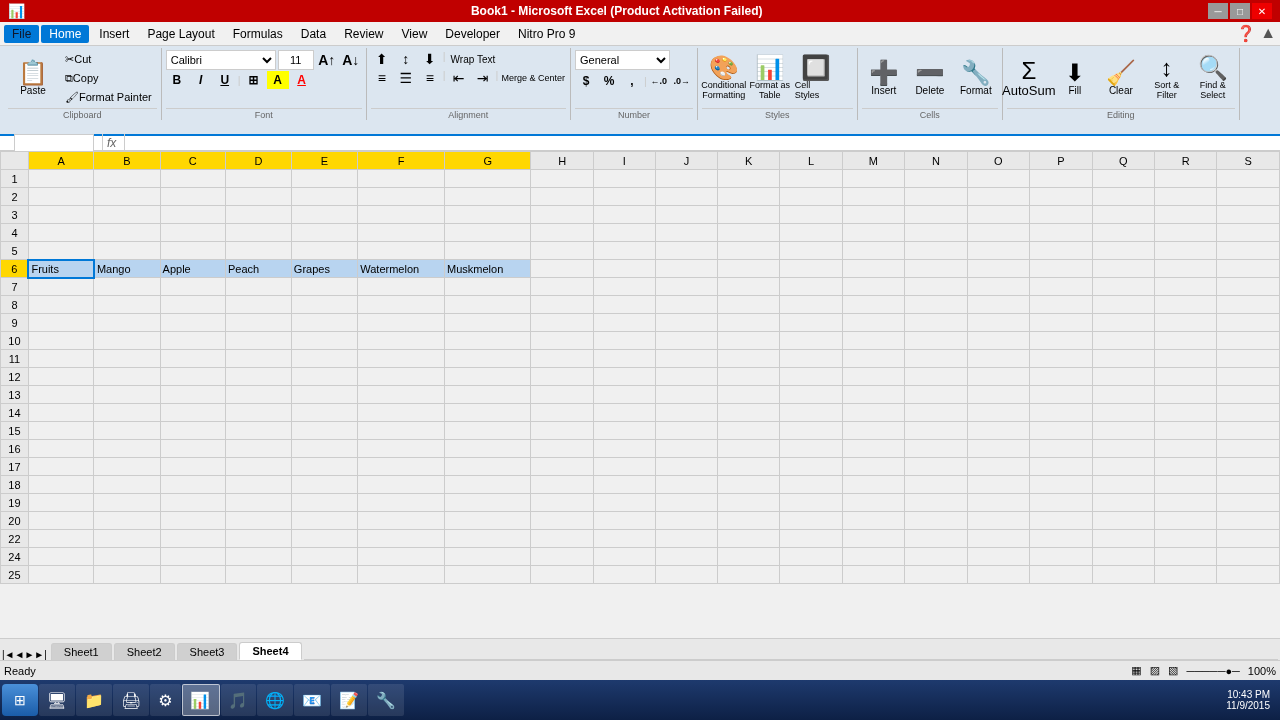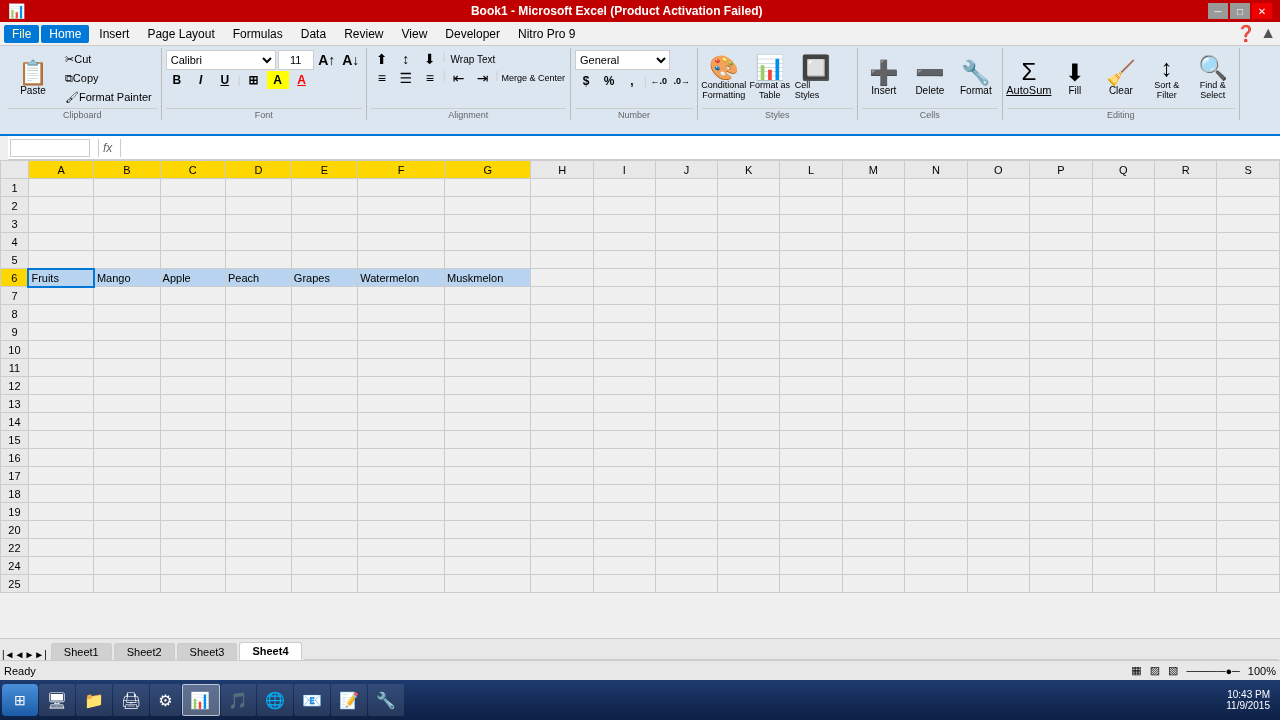--- a/index.html
+++ b/index.html
@@ -38,7 +38,7 @@
       font-size: 12px;
       border-radius: 2px;
     }
-    .menu-item.active { background: #0078d7; color: #fef9c3; }
+    .menu-item.active { background: #0078d7; color: #0f172a; }
 
     
     #ribbon {

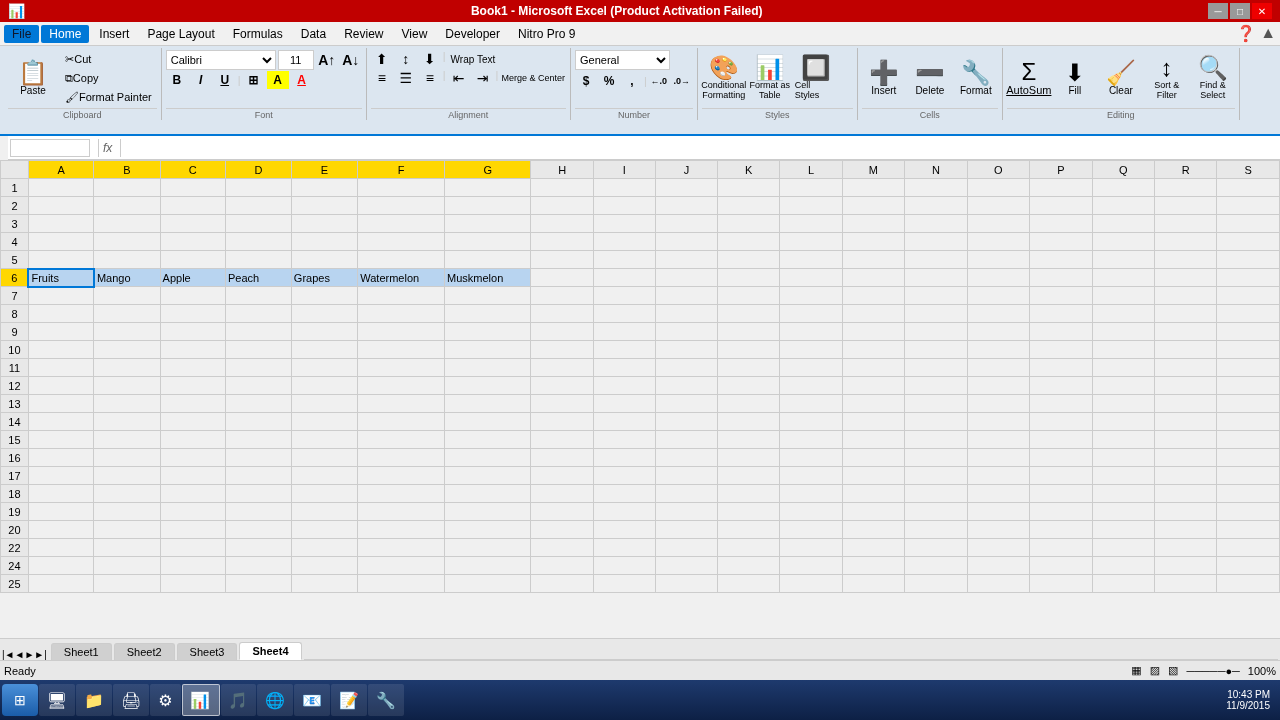--- a/index.html
+++ b/index.html
@@ -450,7 +450,7 @@
         <div style="display:flex; gap:2px; flex:1; padding-top:2px; align-items:flex-start;">
           <div class="big-btn">
             <div class="icon">Σ</div>
-            <div style="font-size:11px;text-decoration:underline;">AutoSum</div>
+            <div style="font-size:13px;">AutoSum</div>
           </div>
           <div class="big-btn">
             <div class="icon">⬇</div>

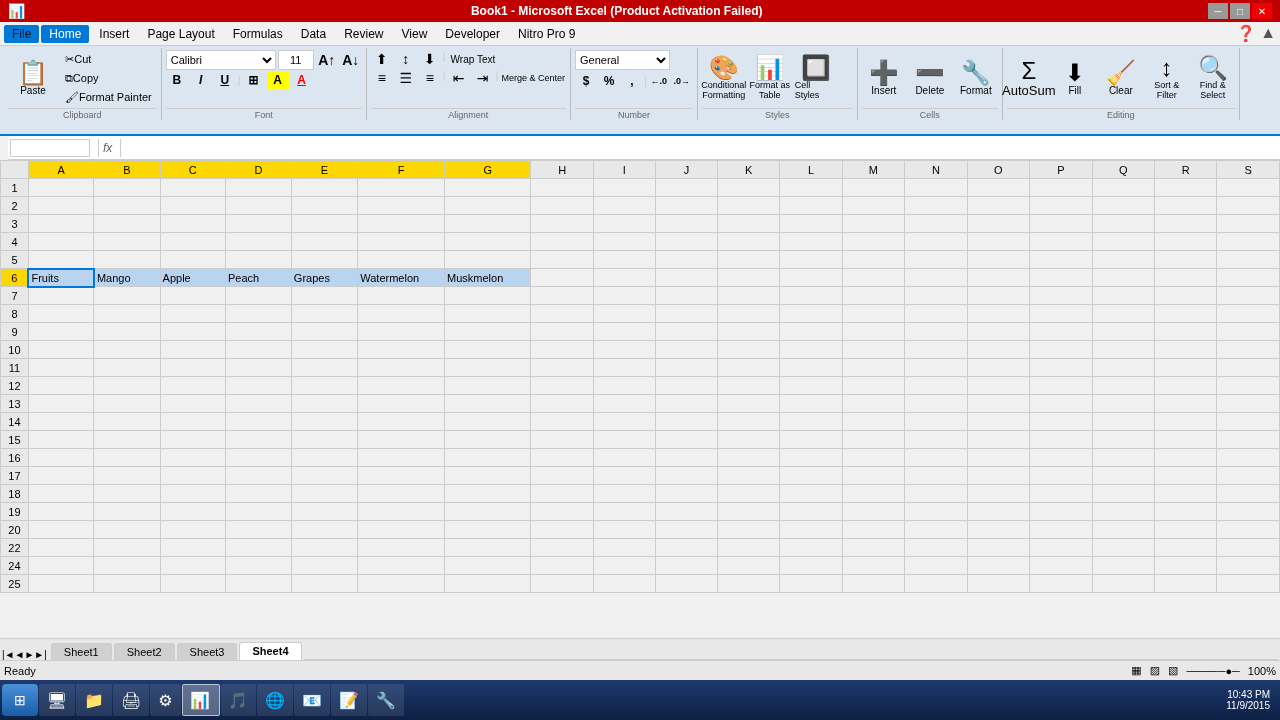--- a/index.html
+++ b/index.html
@@ -78,9 +78,8 @@
       align-items: center;
       background: white;
       border-bottom: 1px solid #ccc;
-      height: 24px;
-      padding: 0 2px;
-      margin-left: 8px;
+      height: 15px;
+      padding: 0 14px;
     }
     #name-box {
       width: 80px;

